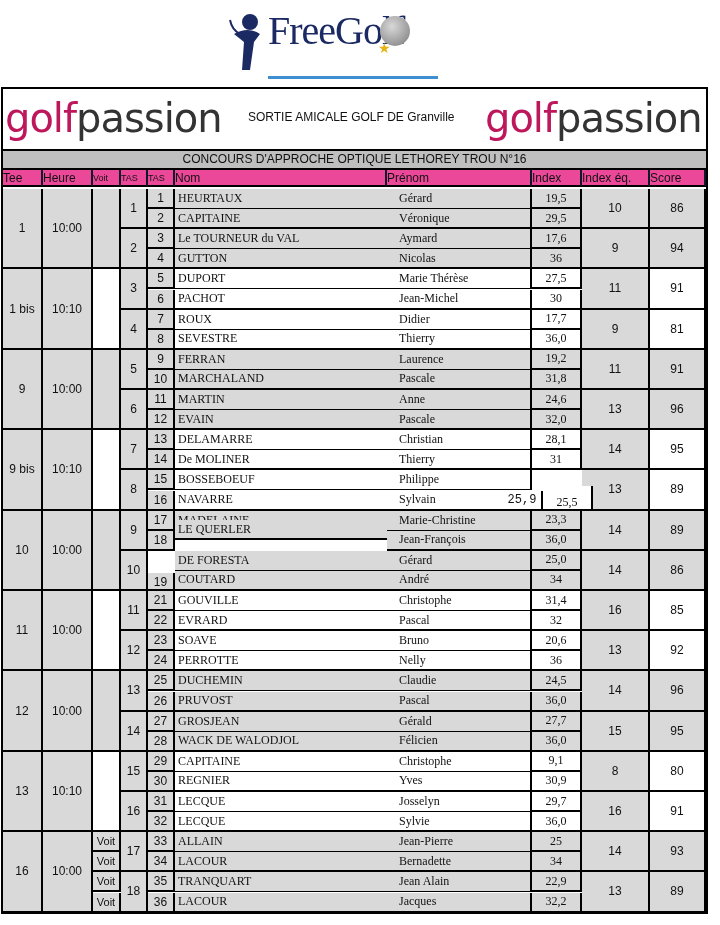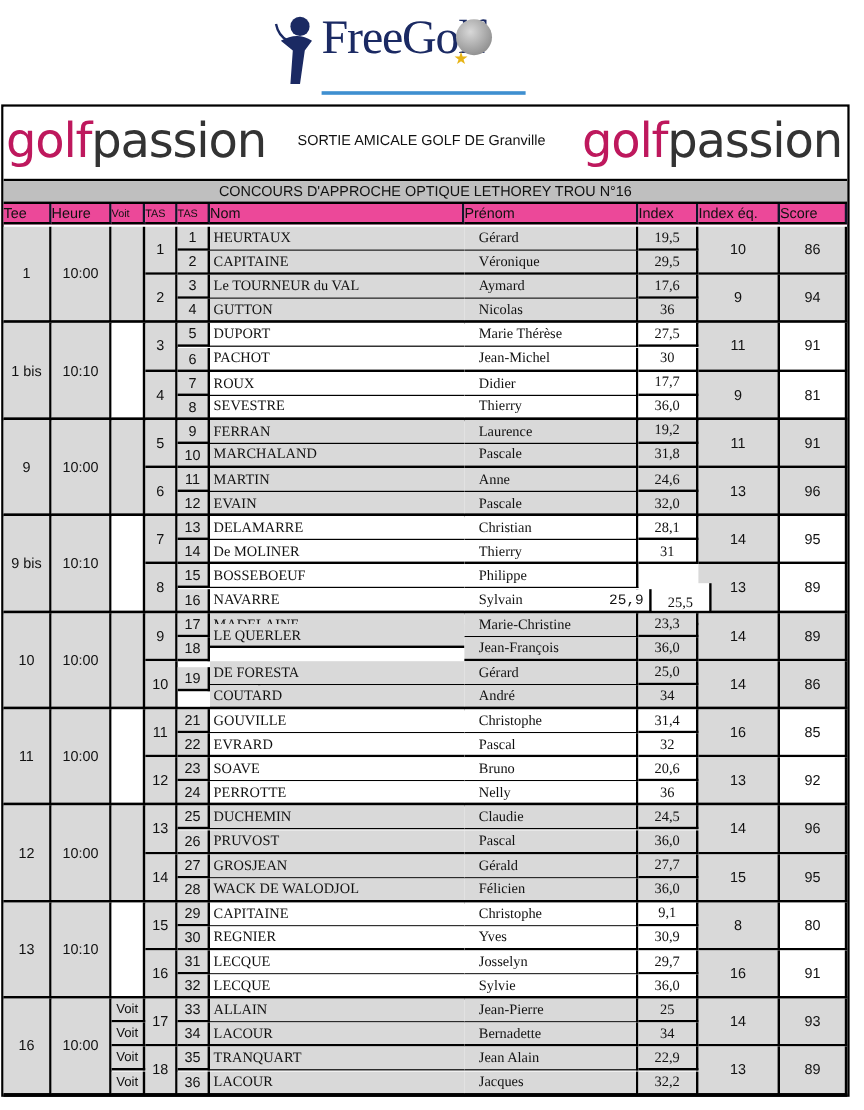--- a/index.html
+++ b/index.html
@@ -187,7 +187,7 @@
       <div class="cell grey" style="left:118px;top:461.8px;width:27px;height:40.2px;">10</div>
       <div class="cell grey" style="left:579px;top:461.8px;width:68px;height:40.2px;">14</div>
       <div class="cell grey" style="left:647px;top:461.8px;width:56px;height:40.2px;">86</div>
-      <div class="cell grey serif" style="left:145px;top:467px;width:27px;height:20.1px;font-family:'Liberation Sans',sans-serif;">19</div>
+      <div class="cell grey serif" style="left:145px;top:484px;width:27px;height:20.1px;font-family:'Liberation Sans',sans-serif;">19</div>
       <div class="cell grey serif left noborder-b" style="left:172px;top:461.8px;width:212px;height:20.1px;border-right:none;">DE FORESTA</div>
       <div class="cell grey serif prenom noborder-b" style="left:384px;top:461.8px;width:145px;height:20.1px;">Gérard</div>
       <div class="cell grey idx" style="left:529px;top:461.8px;width:50px;height:20.1px;">25,0</div>

